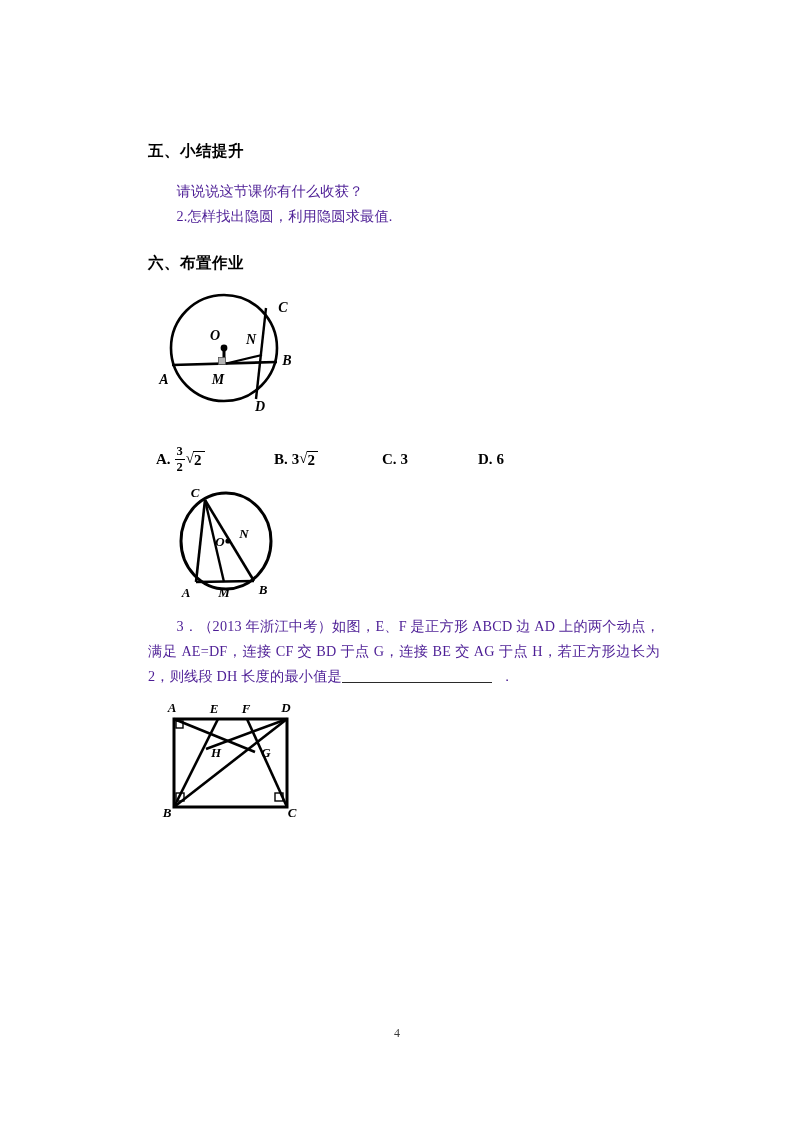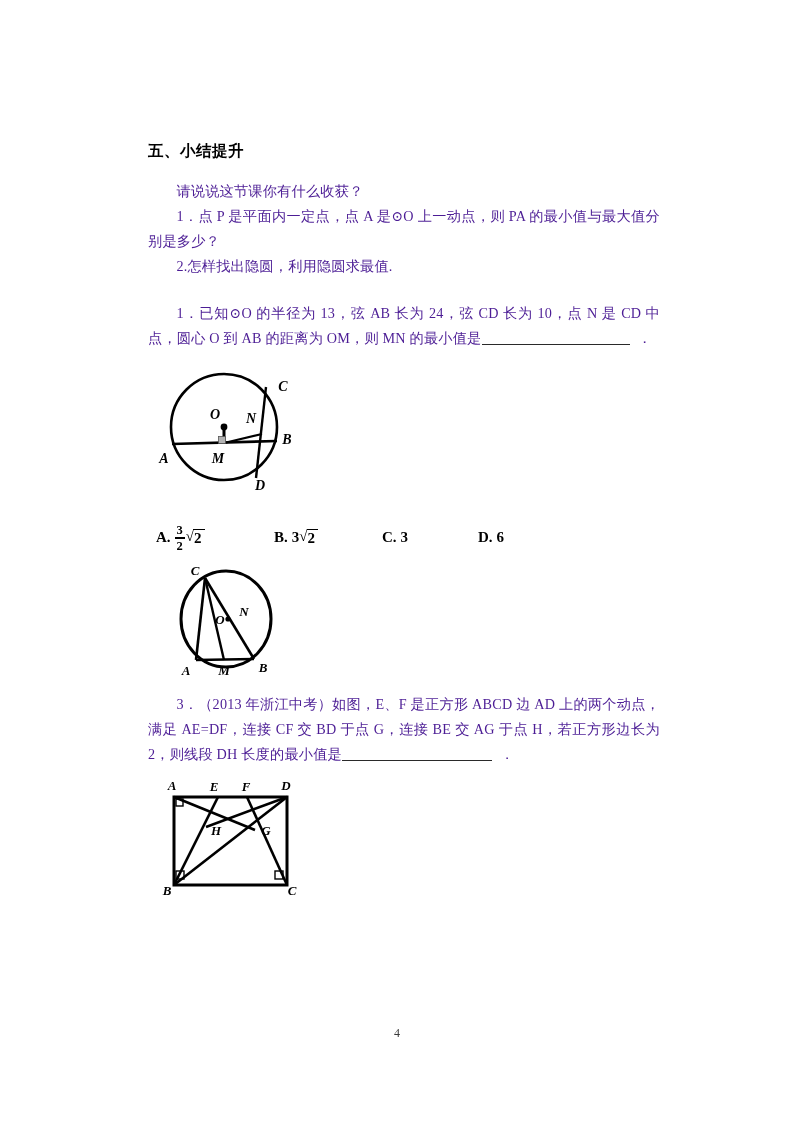--- a/index.html
+++ b/index.html
@@ -119,7 +119,6 @@
 
     <div class="para" style="margin-top:18px;">
       <div class="indent">请说说这节课你有什么收获？</div>
-      <div class="indent">1．点 P 是平面内一定点，点 A 是⊙O 上一动点，则 PA 的最小值与最大值分别是多少？</div>
       <div class="indent">2.怎样找出隐圆，利用隐圆求最值.</div>
     </div>
 

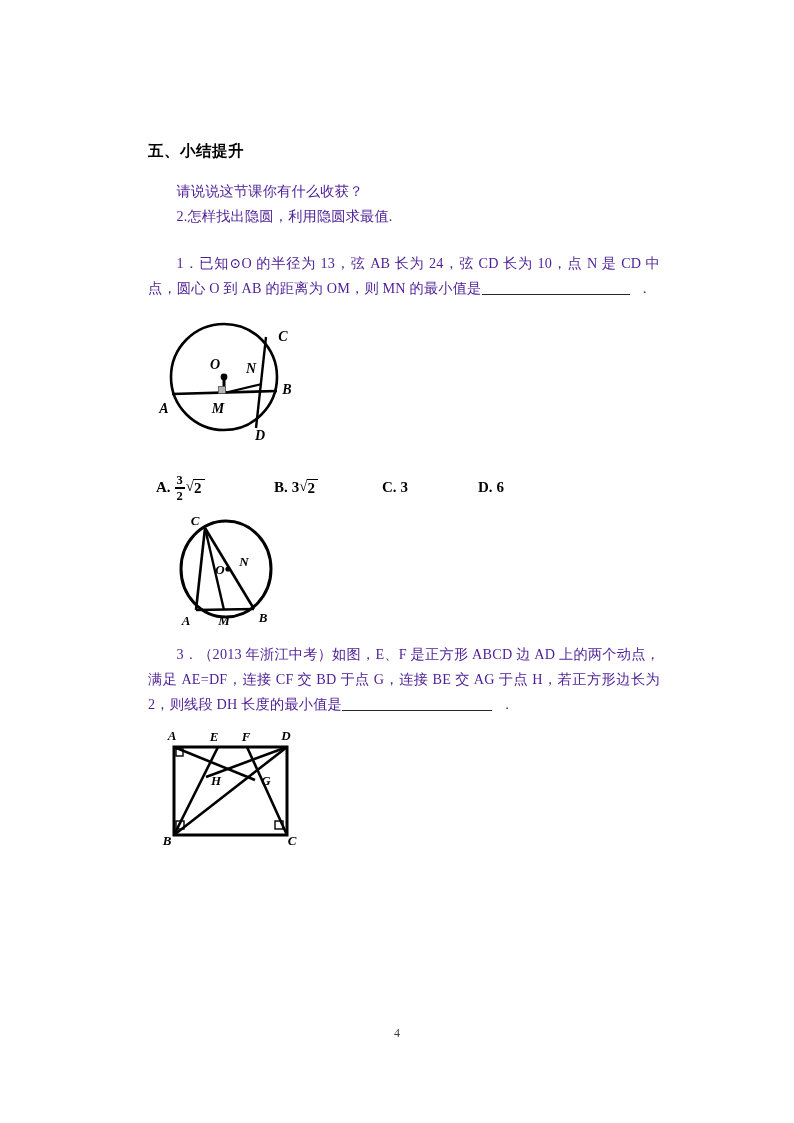--- a/index.html
+++ b/index.html
@@ -122,6 +122,7 @@
       <div class="indent">2.怎样找出隐圆，利用隐圆求最值.</div>
     </div>
 
+    <div class="h-section" style="margin-top:25px;">六、布置作业</div>
 
     <div class="para indent" style="margin-top:22px;">
       <span>1．已知⊙O 的半径为 13，弦 AB 长为 24，弦 CD 长为 10，点 N 是 CD 中点，圆心 O 到 AB 的距离为 OM，则 MN 的最小值是</span><span class="blank-line" style="width:148px;"></span><span style="padding-left:8px;">．</span>

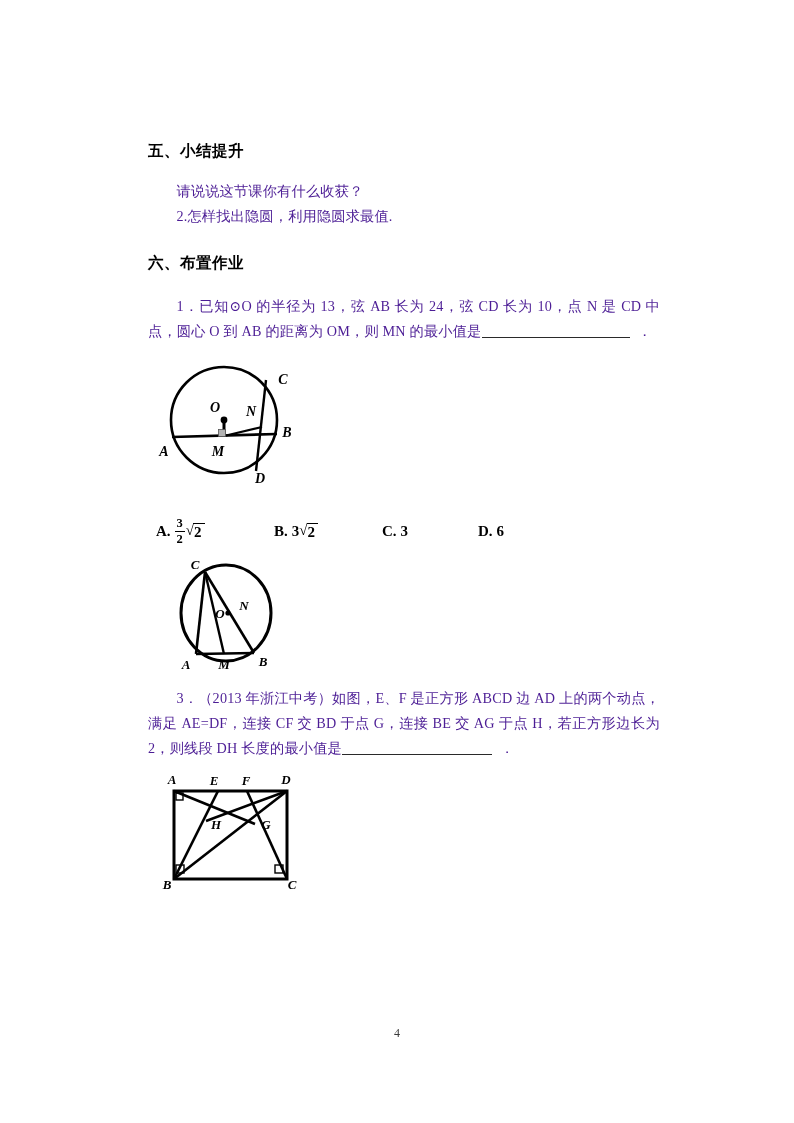--- a/index.html
+++ b/index.html
@@ -124,9 +124,6 @@
 
     <div class="h-section" style="margin-top:25px;">六、布置作业</div>
 
-    <div class="para indent" style="margin-top:22px;">
-      <span>1．已知⊙O 的半径为 13，弦 AB 长为 24，弦 CD 长为 10，点 N 是 CD 中点，圆心 O 到 AB 的距离为 OM，则 MN 的最小值是</span><span class="blank-line" style="width:148px;"></span><span style="padding-left:8px;">．</span>
-    </div>
 
     <div class="figure" style="margin-top:14px; margin-left:4px;">
       <svg width="170" height="125" viewBox="0 0 170 125">

